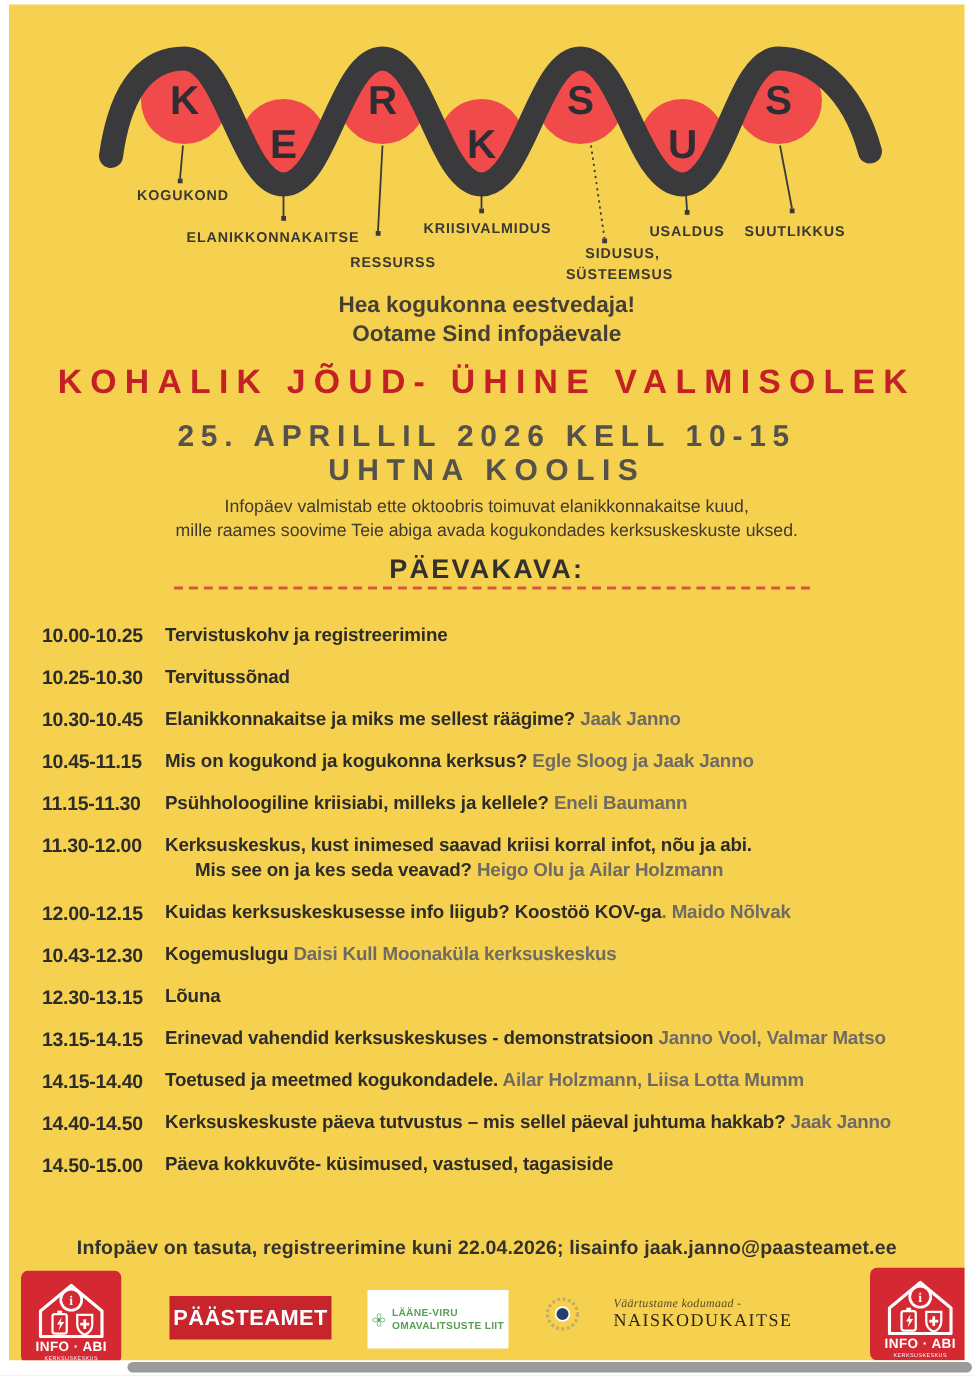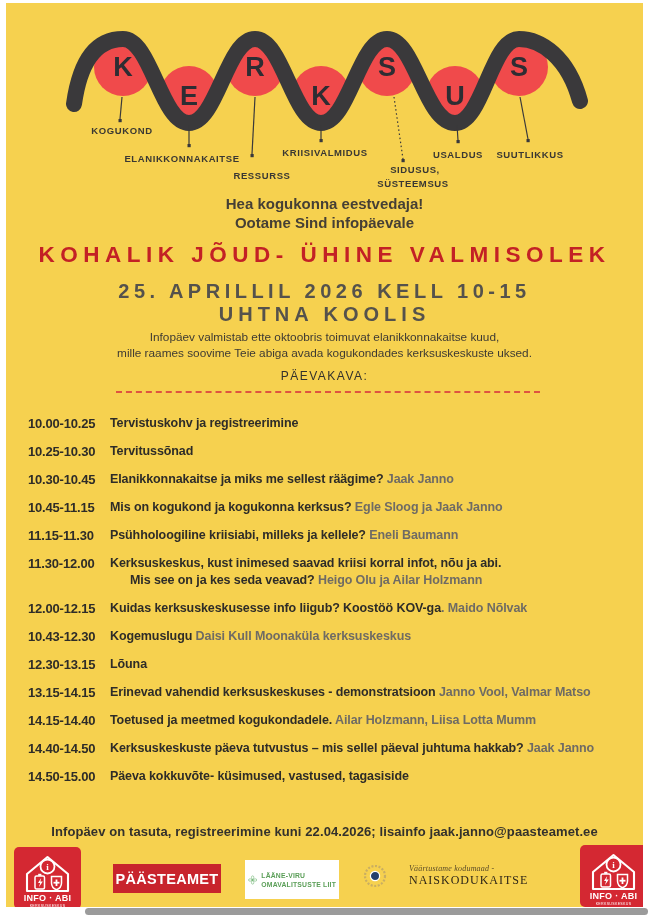--- a/index.html
+++ b/index.html
@@ -23,7 +23,7 @@
   .datetime{font-size:20px;font-weight:bold;color:#55524c;letter-spacing:4.5px;}
   .location{font-size:20px;font-weight:bold;color:#55524c;letter-spacing:5px;}
   .desc{font-size:11.8px;color:#3e3a33;}
-  .agenda-heading{font-size:12px;font-weight:normal;color:#33312c;letter-spacing:1.5px;}
+  .agenda-heading{font-size:18px;font-weight:bold;color:#33312c;letter-spacing:1.5px;}
   .dash-line{position:absolute;left:110px;top:388px;width:424px;border-top:2px dashed #de5340;}
   .agenda{position:absolute;left:22px;top:412px;right:6px;}
   .agenda-row{display:flex;margin-bottom:11px;line-height:17px;font-size:12.5px;}

